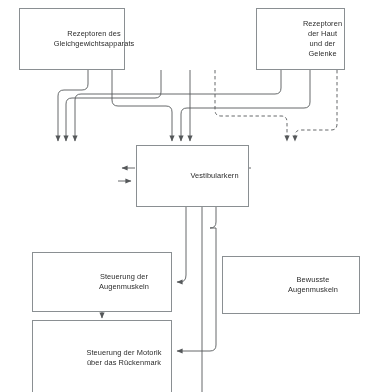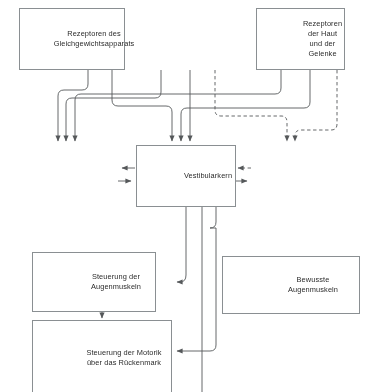--- a/index.html
+++ b/index.html
@@ -110,7 +110,7 @@
   </div>
 
 
-  <div class="node" style="left:136px; top:145px; width:100px; height:62px;">
+  <div class="node" style="left:136px; top:145px; width:113px; height:62px;">
     <span class="label">Vestibularkern</span>
   </div>
 

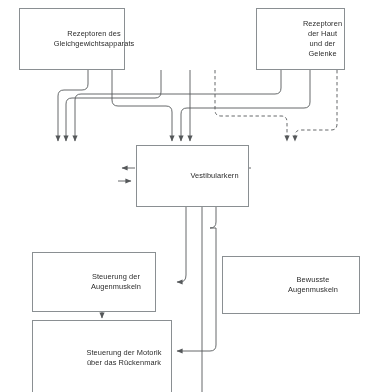--- a/index.html
+++ b/index.html
@@ -115,7 +115,7 @@
   </div>
 
 
-  <div class="node" style="left:32px; top:252px; width:124px; height:60px;">
+  <div class="node" style="left:32px; top:252px; width:140px; height:60px;">
     <span class="label">Steuerung der Augenmuskeln</span>
   </div>
 

